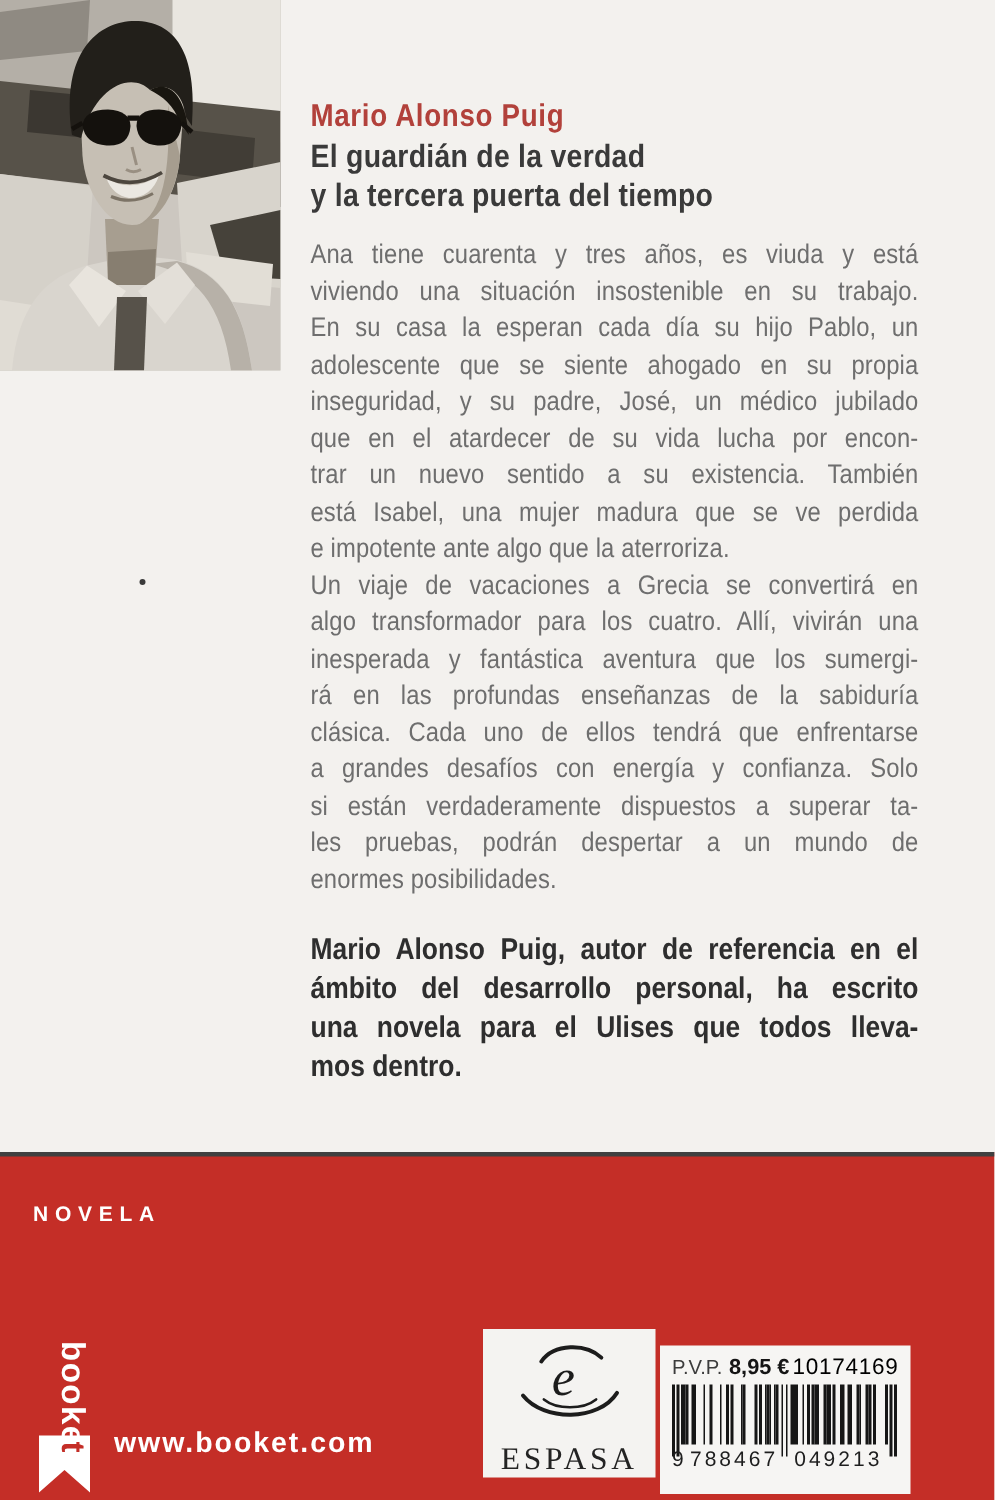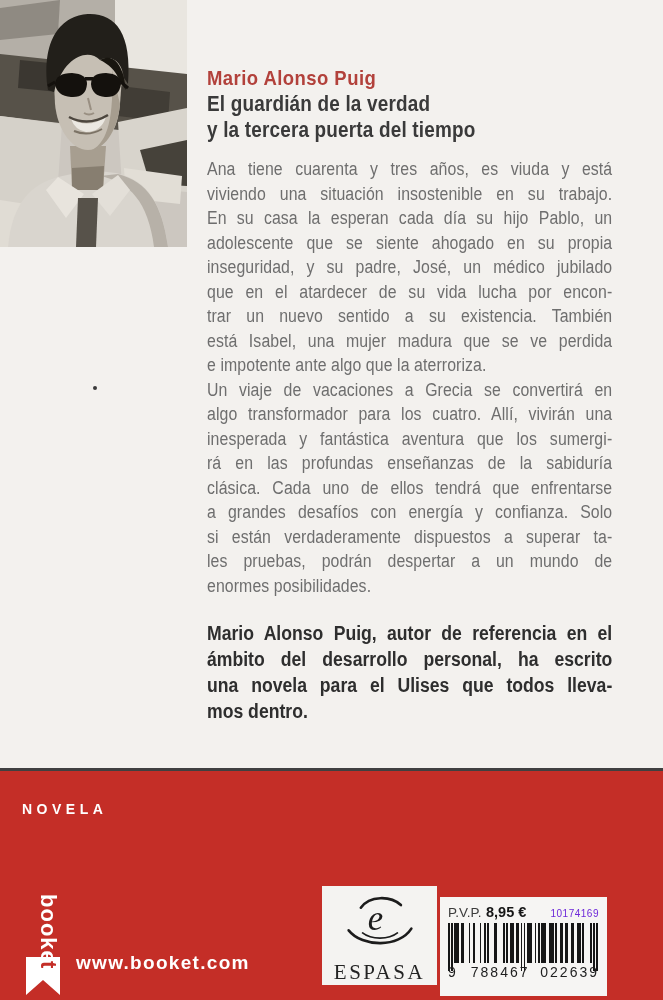--- a/index.html
+++ b/index.html
@@ -112,7 +112,7 @@
   }
   .price-label { font-size: 13.5px; color: #3c3c3c; }
   .price-value { font-size: 14.5px; font-weight: bold; color: #151515; }
-  .ref-number { font-size: 10px; color: #6d28d9; letter-spacing: 0.5px; }
+  .ref-number { font-size: 15px; color: #000000; letter-spacing: 0.5px; }
   .bars {
     display: flex; align-items: flex-start;
     height: 48px; margin-top: 3px;

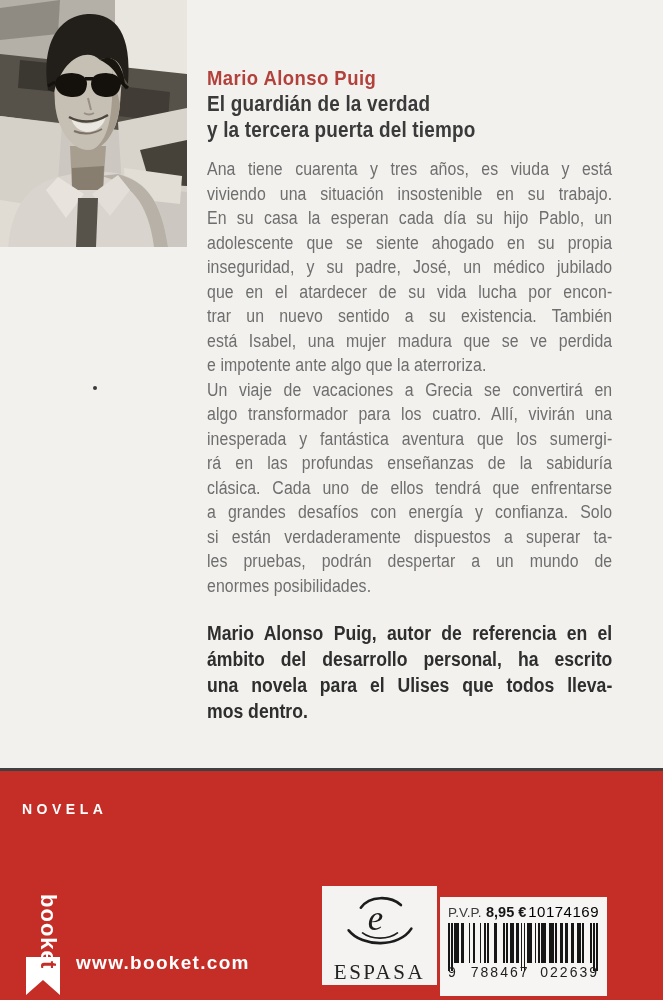--- a/index.html
+++ b/index.html
@@ -126,7 +126,7 @@
     letter-spacing: 2px;
   }
   .bc-lead { width: 12px; }
-  .bc-group { flex: 1; text-align: right; }
+  .bc-group { flex: 1; text-align: left; }
 </style>
 </head>
 <body>

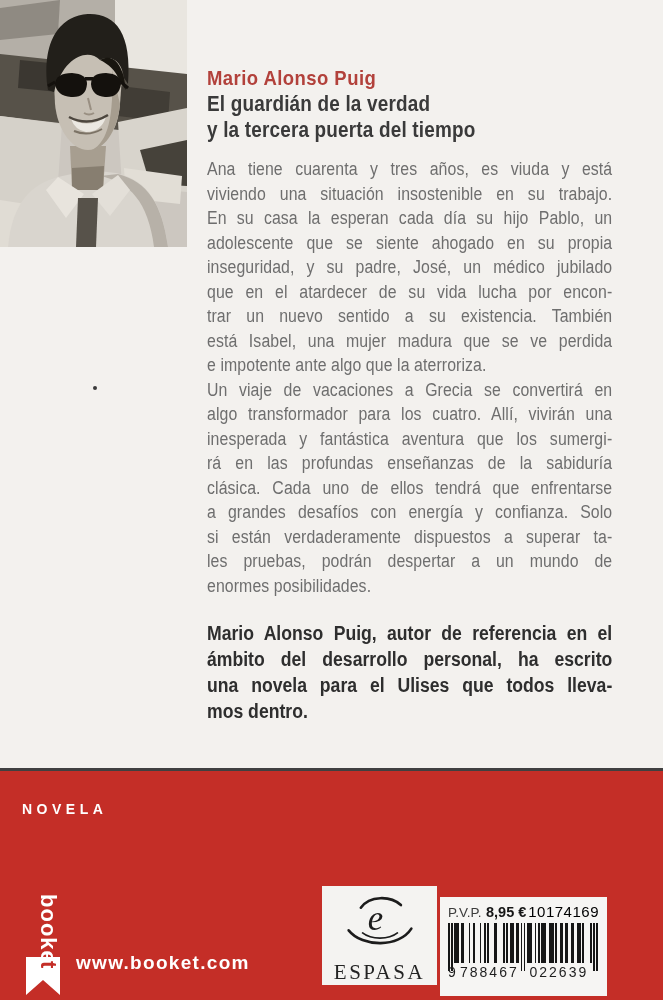--- a/index.html
+++ b/index.html
@@ -347,7 +347,7 @@
     <div class="bc-digits">
       <span class="bc-lead">9</span>
       <span class="bc-group">788467</span>
-      <span class="bc-group">022639</span>
+      <span class="bc-group">049213</span>
     </div>
   </div>
 

